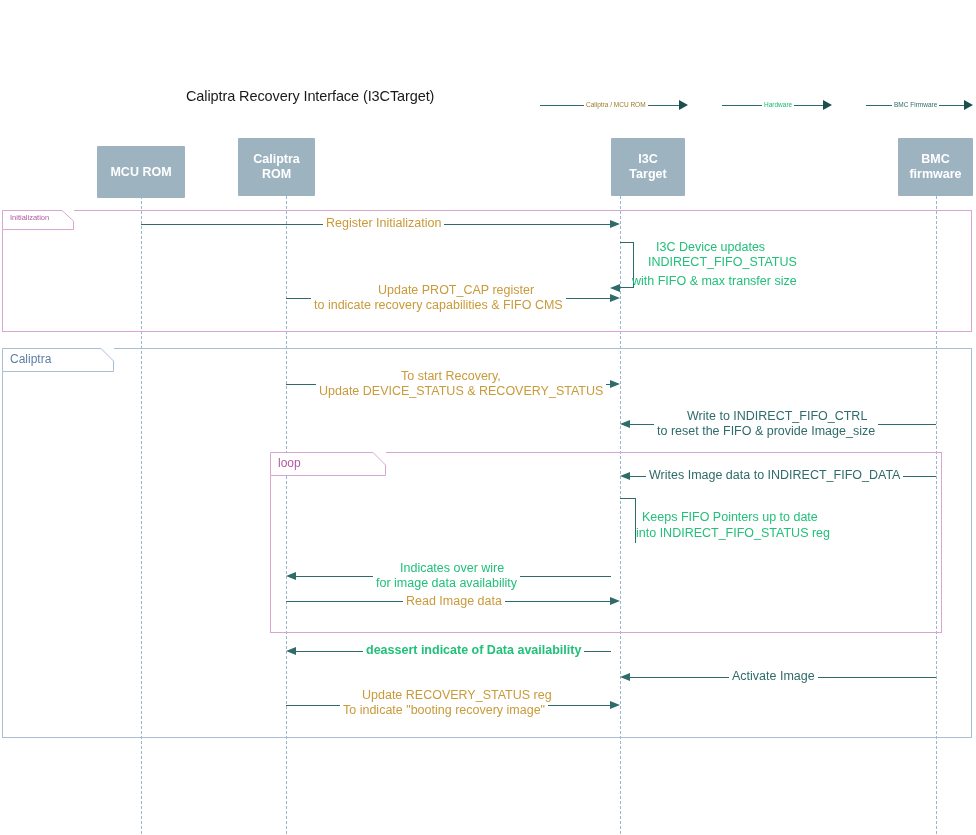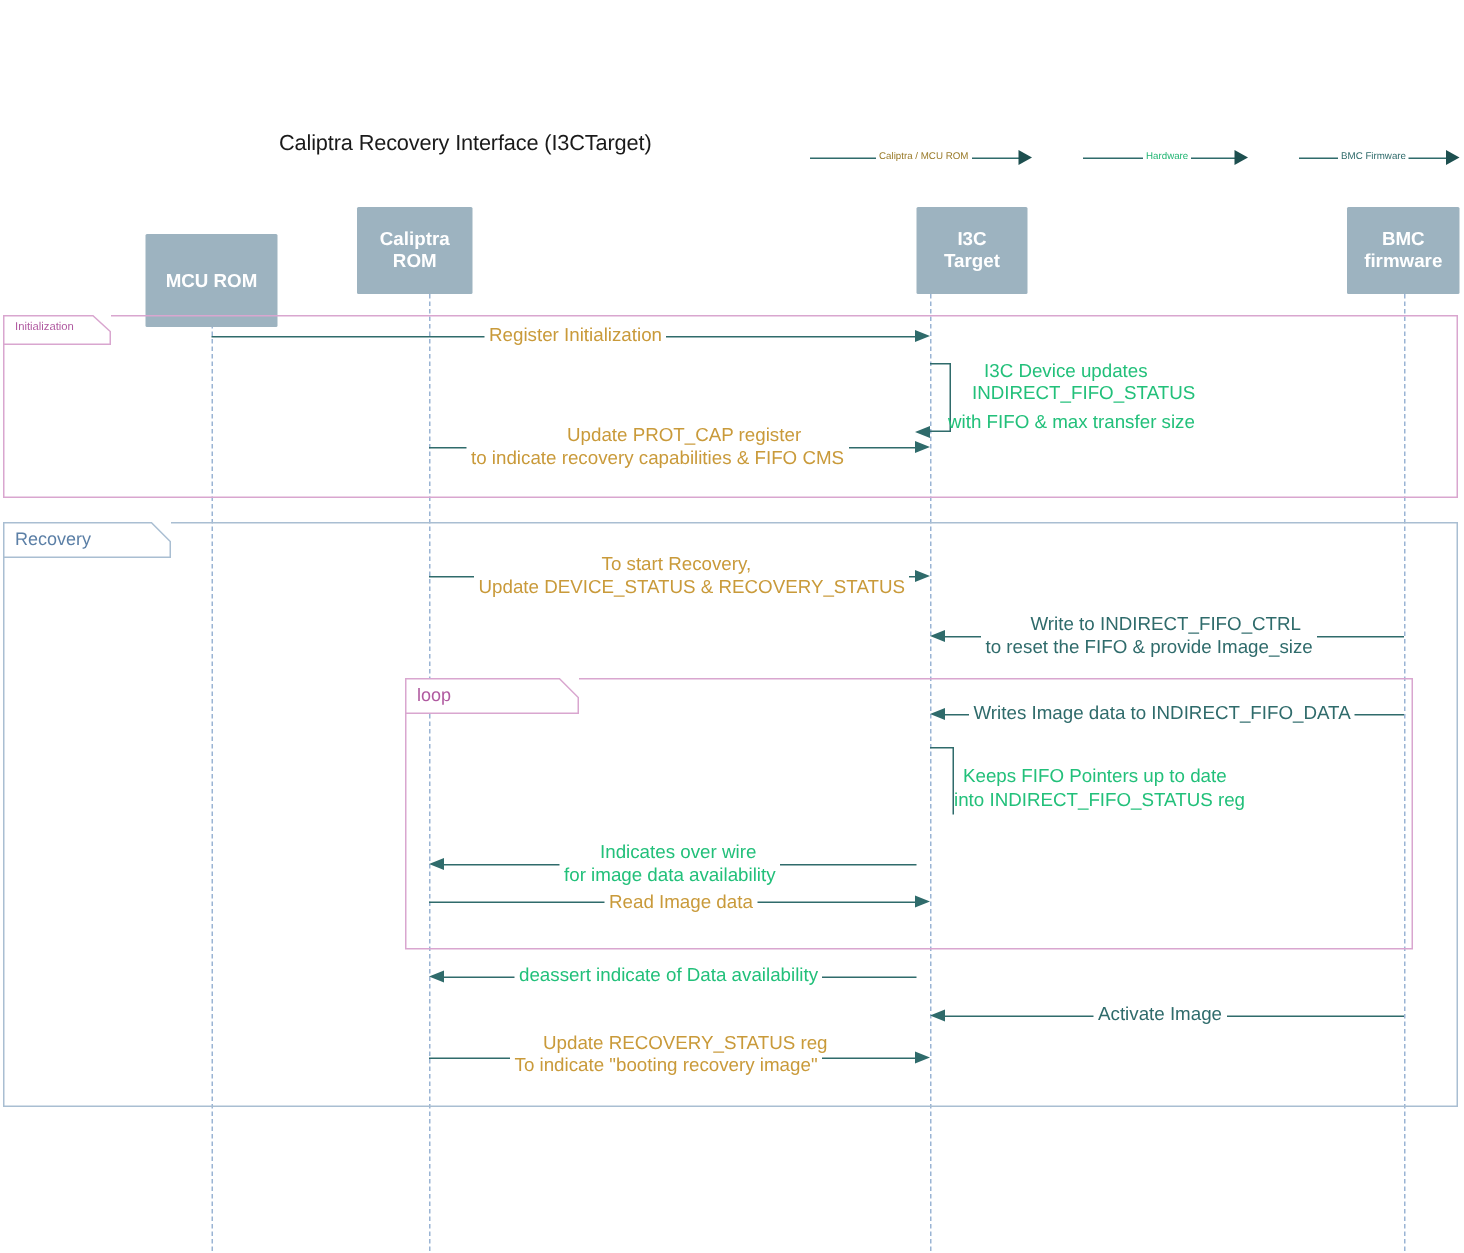--- a/index.html
+++ b/index.html
@@ -216,7 +216,7 @@
   <div class="lifeline-stem" style="left:620px;"></div>
   <div class="lifeline-stem" style="left:936px;"></div>
 
-  <div class="lifeline-box" style="left:97px; top:156px; width:88px; height:62px;">
+  <div class="lifeline-box" style="left:97px; top:146px; width:88px; height:52px;">
     <div>
       <span>MCU ROM</span>
     </div>

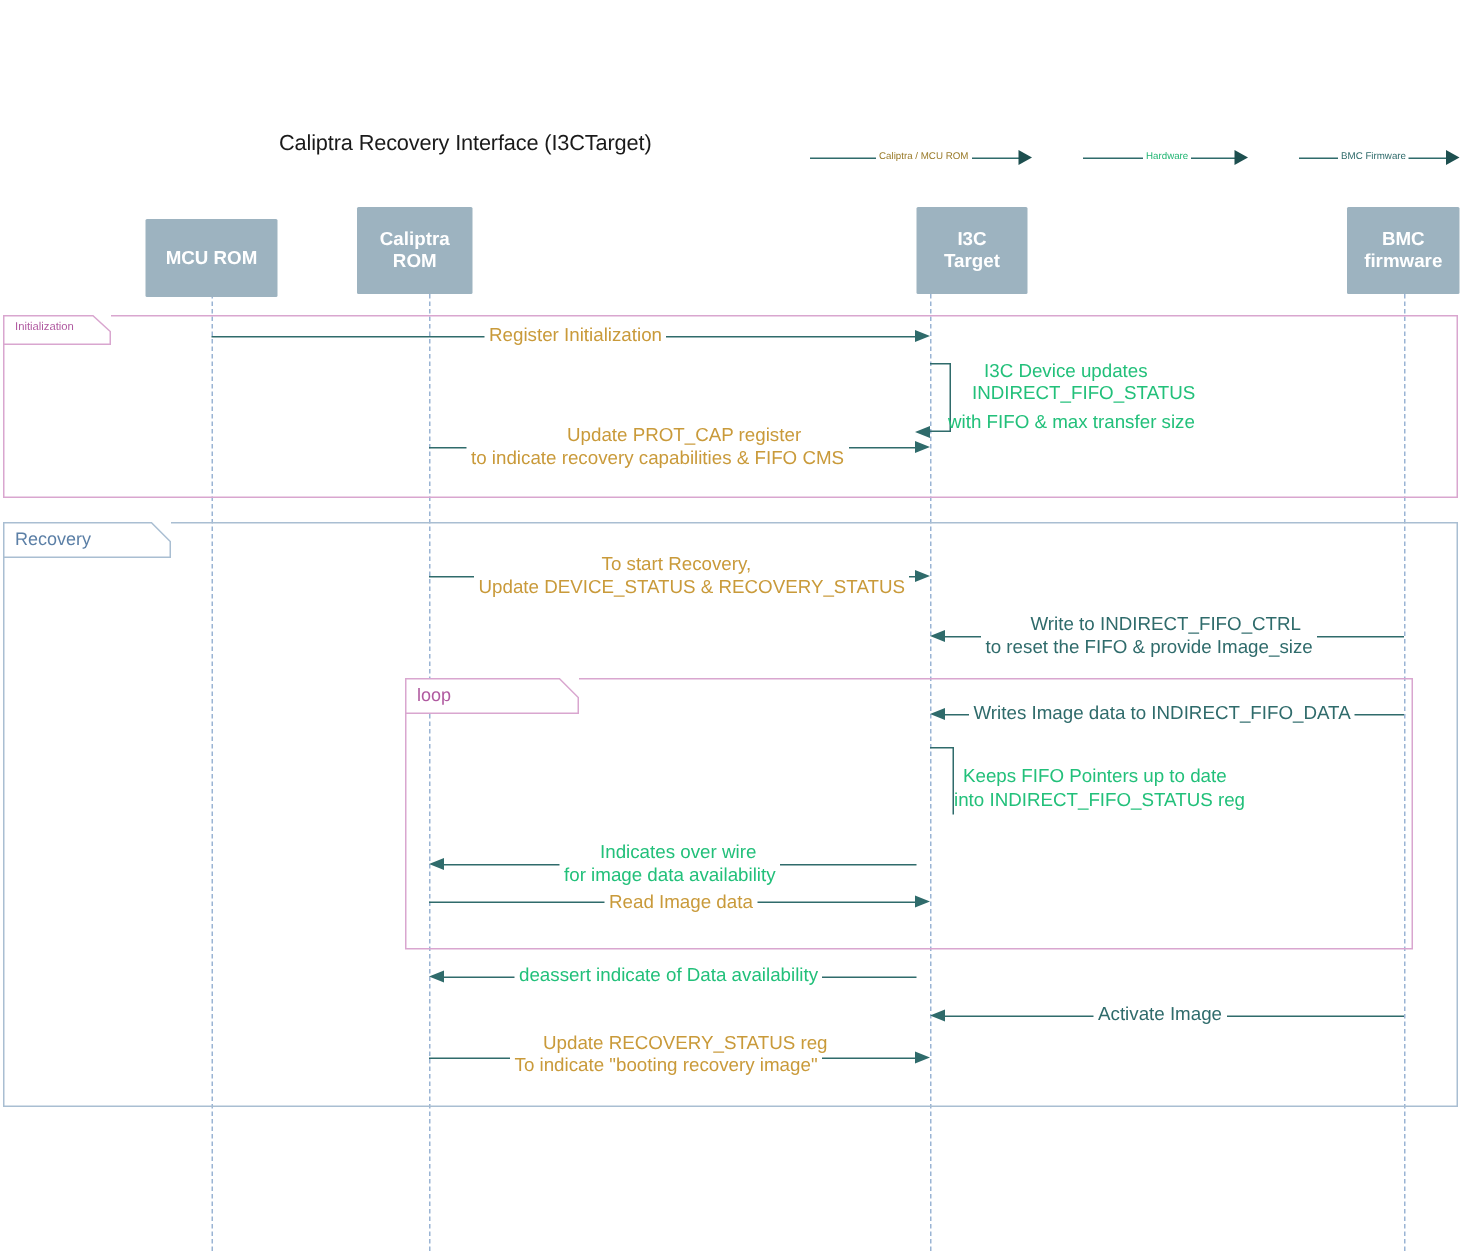--- a/index.html
+++ b/index.html
@@ -271,7 +271,7 @@
       <svg class="frag-tab-shape" viewBox="0 0 112 24" preserveAspectRatio="none">
         <path d="M0.5,0.5 H99 L111.5,13 V23.5 H0.5 Z" fill="#ffffff" stroke="#a9bed2" stroke-width="1"></path>
       </svg>
-      <div class="frag-tab-label">Recovery</div>
+      <div class="frag-tab-label">Caliptra</div>
     </div>
   </div>
 

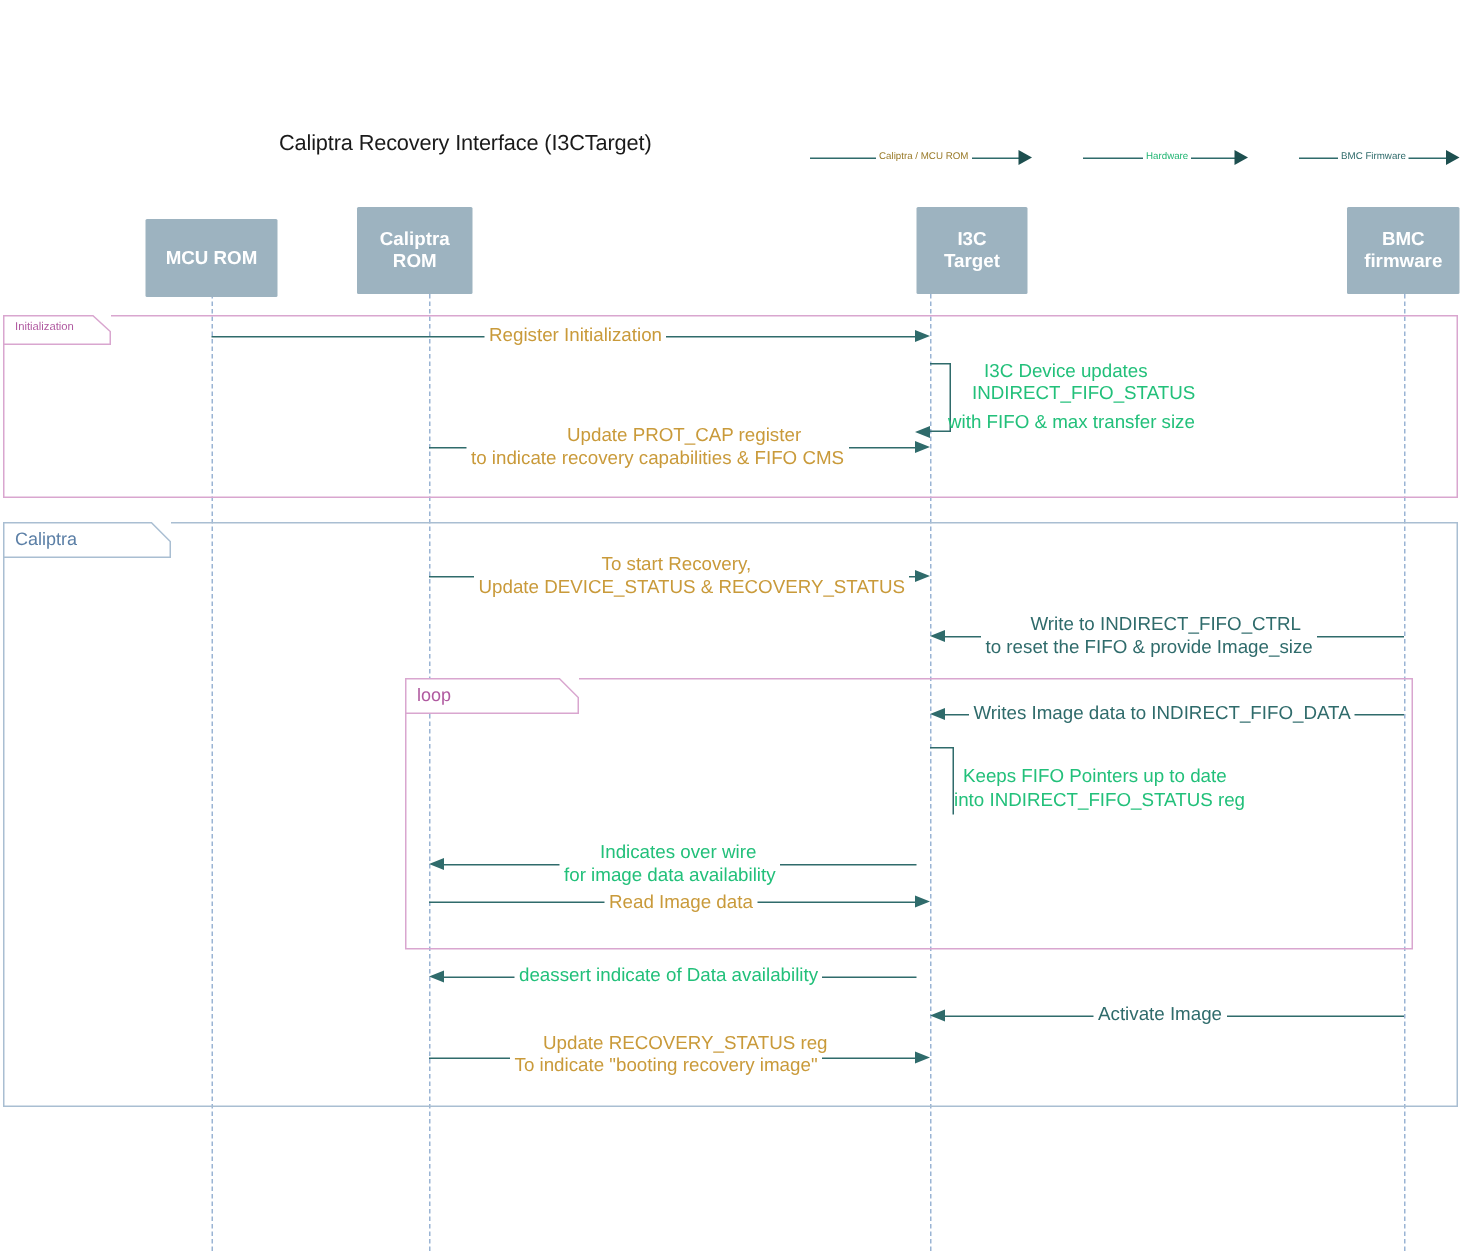--- a/index.html
+++ b/index.html
@@ -313,7 +313,7 @@
 
   <div class="msg-line" style="left:296px; top:651px; width:315px;"></div>
   <div class="arrow-head arrow-left" style="left:286px; top:646.5px;"></div>
-  <div class="msg-label c-hw" style="left:343px; top:643px;">deassert indicate of Data availability</div>
+  <div class="msg-label c-hw" style="left:363px; top:643px;font-weight:bold;">deassert indicate of Data availability</div>
 
   <div class="msg-line" style="left:630px; top:677px; width:306px;"></div>
   <div class="arrow-head arrow-left" style="left:620px; top:672.5px;"></div>

